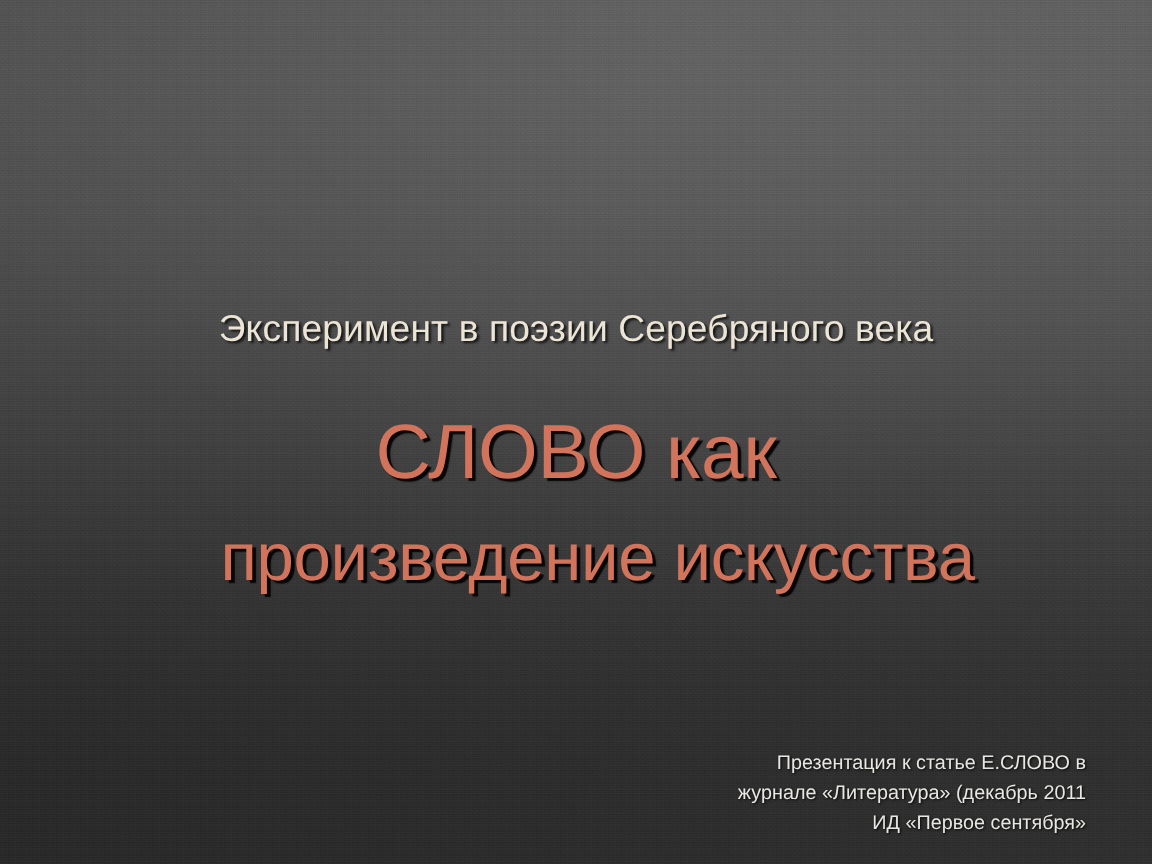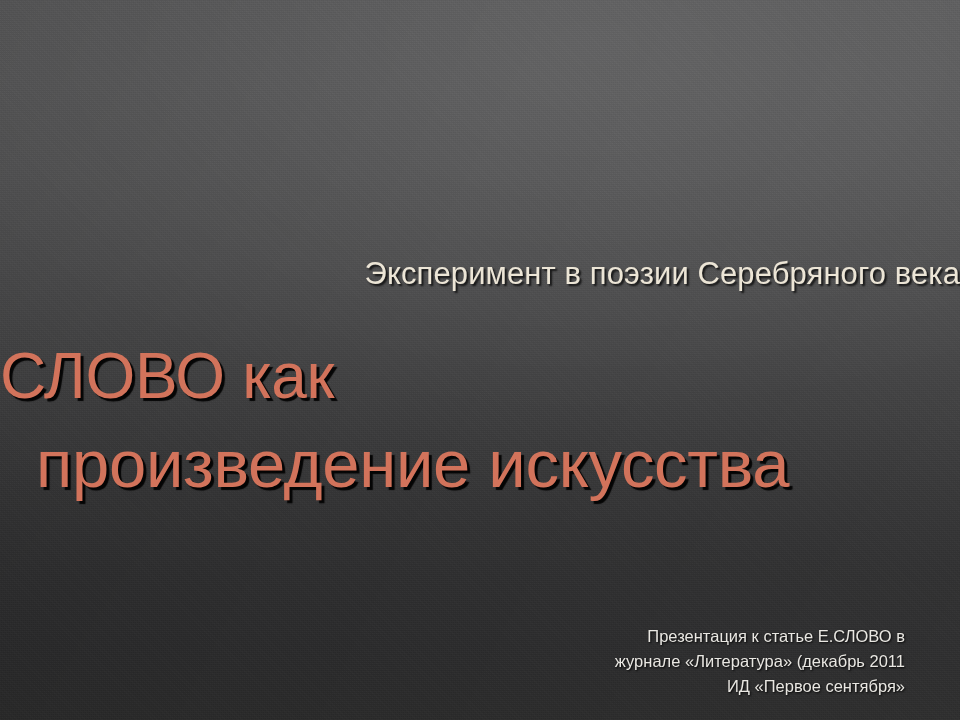--- a/index.html
+++ b/index.html
@@ -63,7 +63,7 @@
     left: 0;
     right: 0;
     top: 255px;
-    text-align: right;
+    text-align: center;
     font-size: 31px;
     line-height: 38px;
     font-weight: 400;

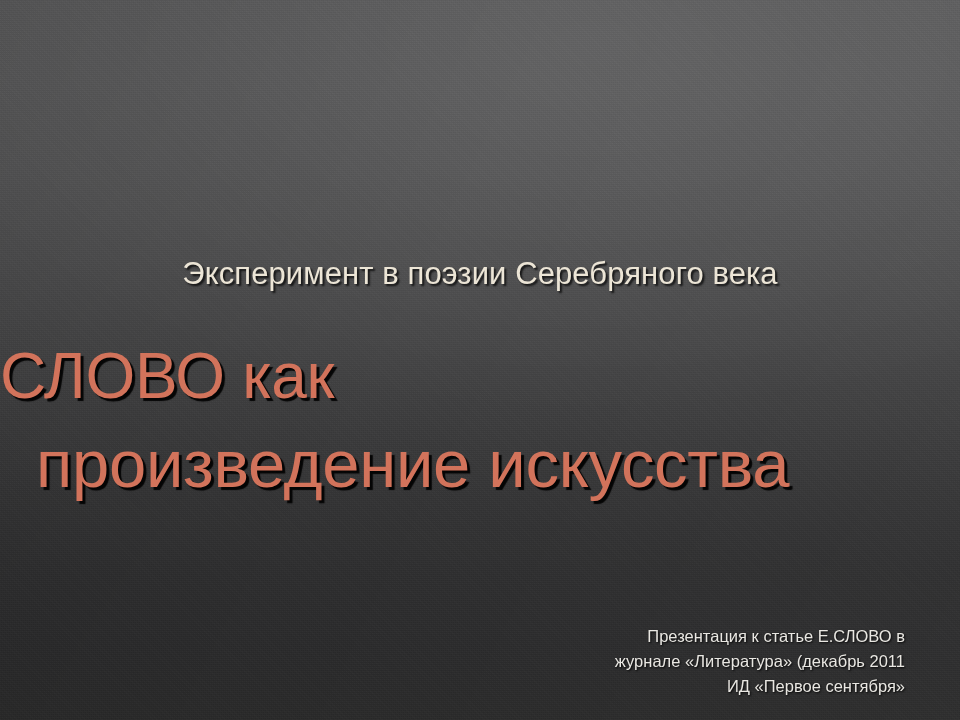--- a/index.html
+++ b/index.html
@@ -79,7 +79,7 @@
     left: 0;
     right: 0;
     top: 332px;
-    text-align: left;
+    text-align: center;
   }
 
   .title-line {

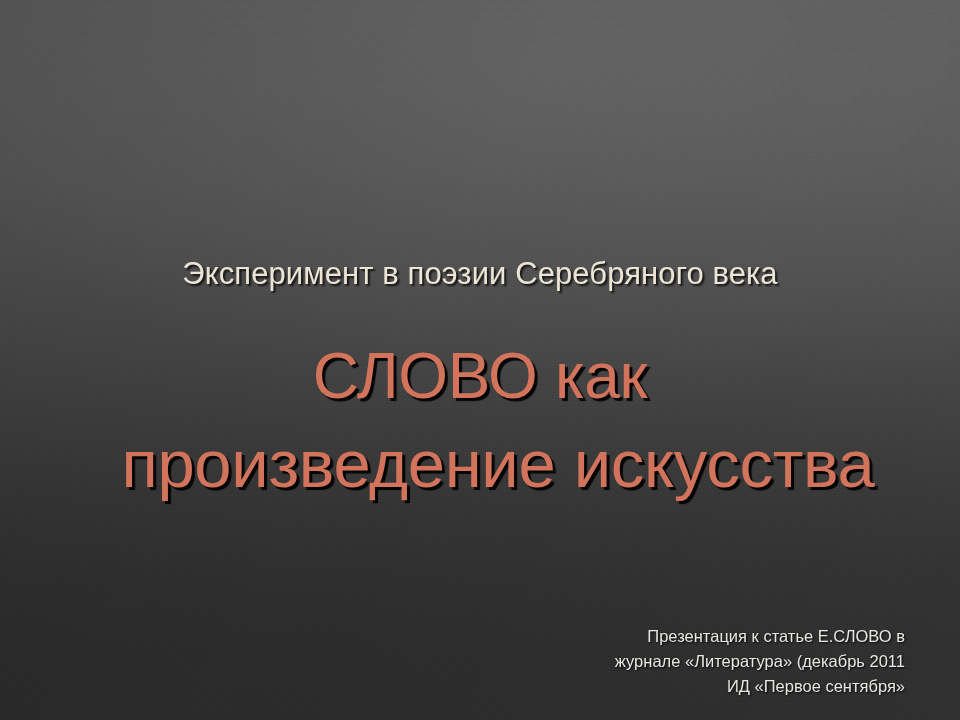--- a/index.html
+++ b/index.html
@@ -94,7 +94,7 @@
   }
 
   .title-line--two {
-    font-size: 67px;
+    font-size: 56px;
     margin-left: 36px;
   }
 

